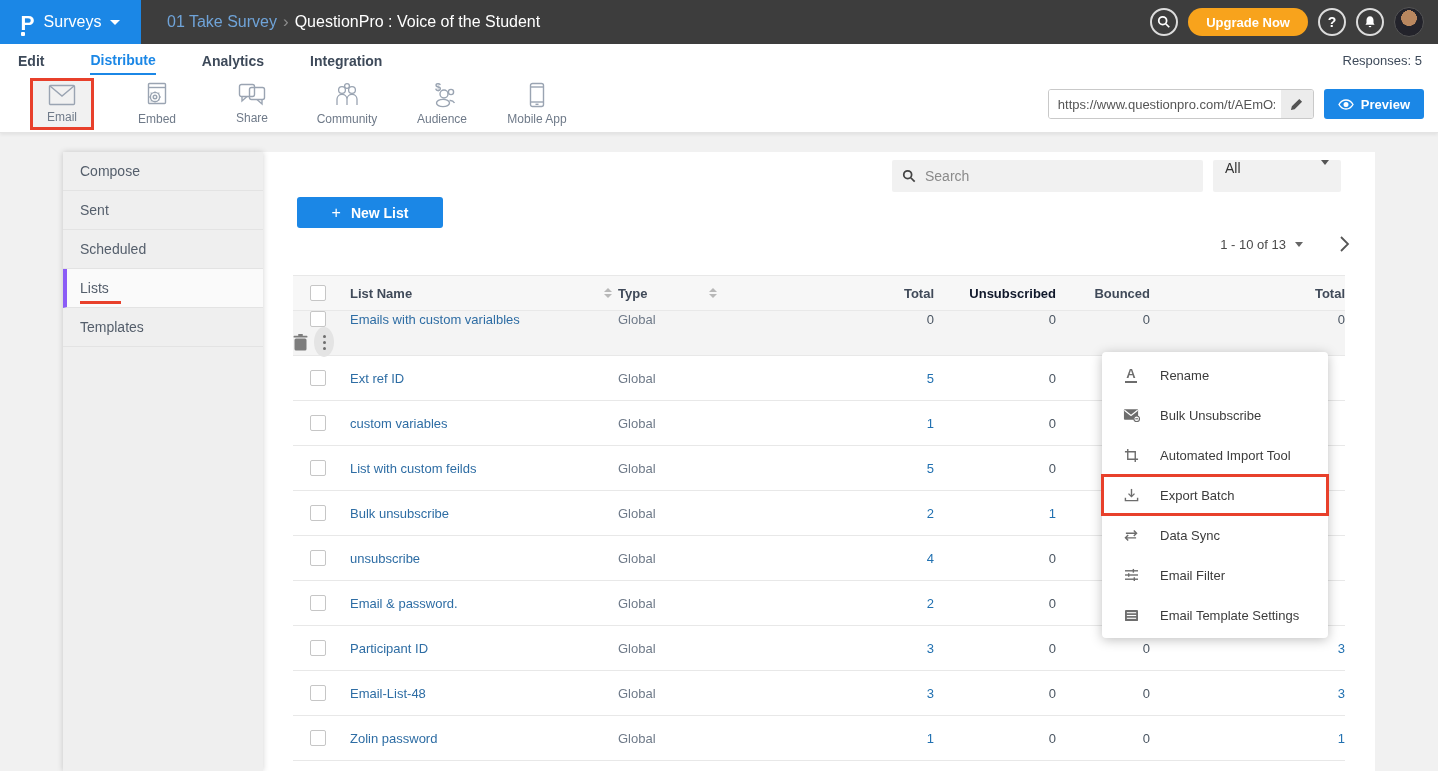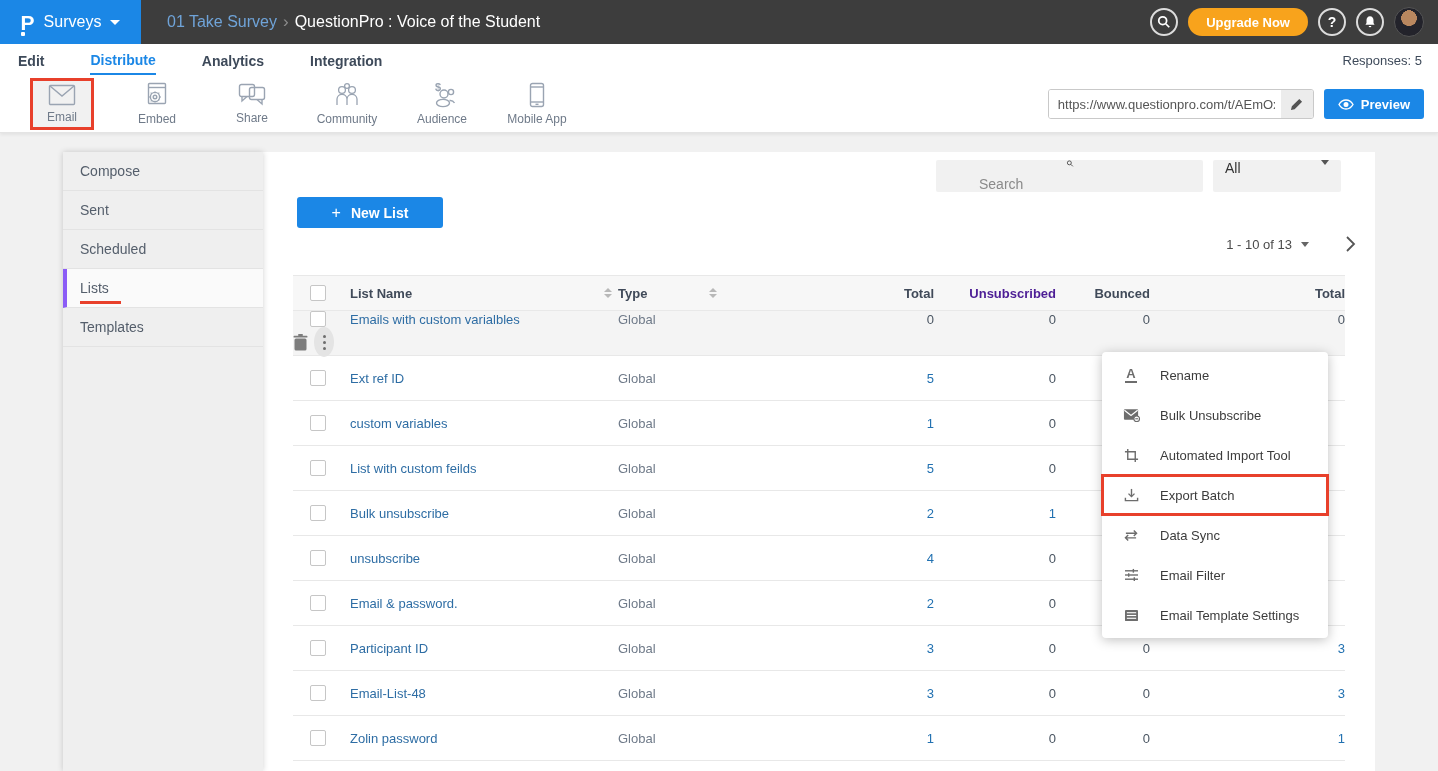--- a/index.html
+++ b/index.html
@@ -50,7 +50,7 @@
 
   .main-panel { width:1112px; background:#fff; position:relative; }
   .searchbar { position:absolute; top:8px; right:34px; display:flex; gap:10px; }
-  .search-box { width:267px; height:32px; background:#f1f1f1; border-radius:2px; display:flex; align-items:center; padding:0 10px; gap:9px; color:#555;flex-direction:column; }
+  .search-box { width:311px; height:32px; background:#f1f1f1; border-radius:2px; display:flex; align-items:center; padding:0 10px; gap:9px; color:#555; }
   .search-box input { border:none; outline:none; background:transparent; font-size:14px; color:#333; flex:1; font-family:inherit; }
   .search-box input::placeholder { color:#8a8a8a; }
   .filter-dd { width:128px; height:32px; background:#f1f1f1; border-radius:2px; display:flex; padding:0 12px; font-size:14px; color:#333; cursor:pointer; justify-content:space-between; }

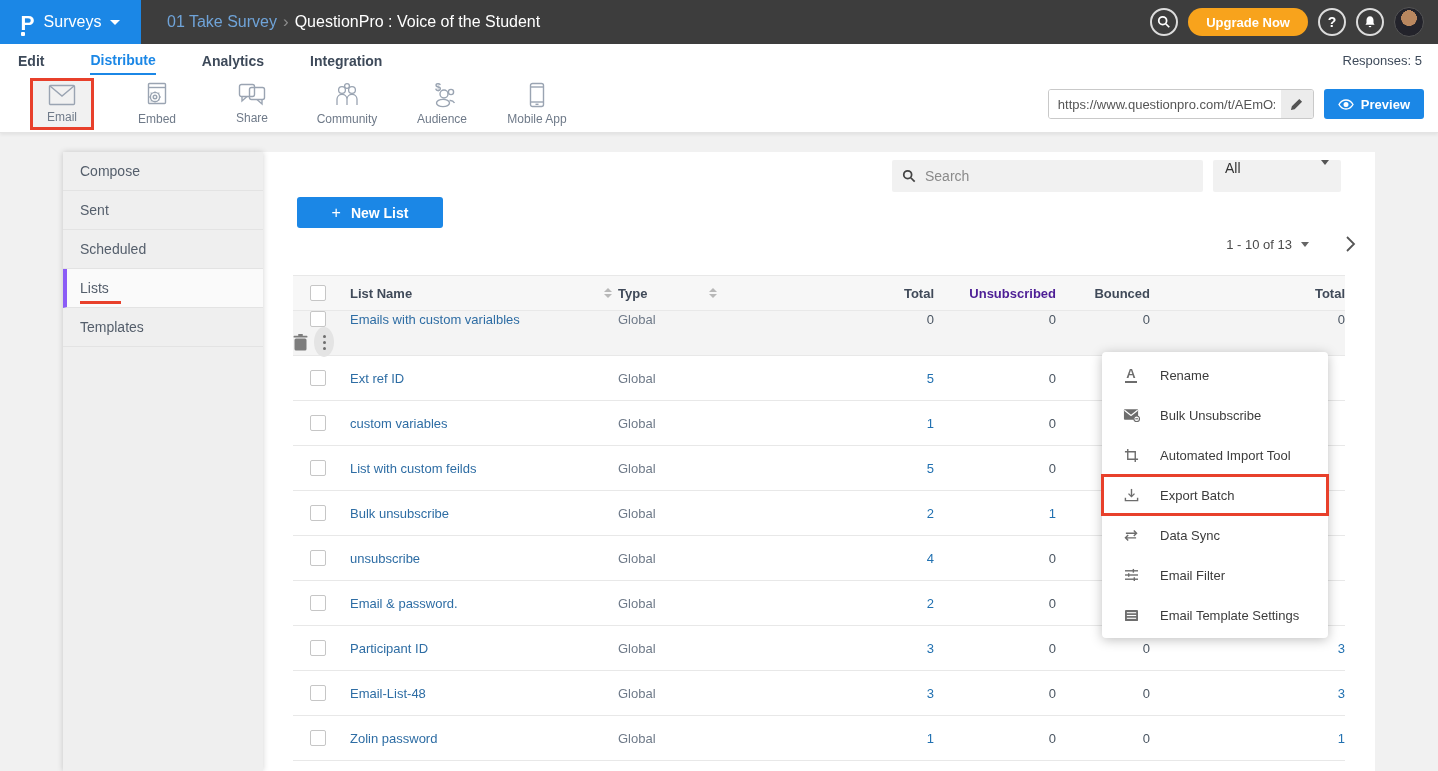--- a/index.html
+++ b/index.html
@@ -59,7 +59,7 @@
   .newlist-btn { position:absolute; left:34px; top:45px; width:146px; height:31px; background:#1b87e6; border:none; border-radius:3px; color:#fff; font-size:14px; font-weight:bold; cursor:pointer; display:flex; align-items:center; justify-content:center; gap:10px; font-family:inherit; }
   .newlist-btn .plus { font-size:16px; font-weight:normal; }
 
-  .pagination { position:absolute; top:84px; right:18px; display:flex; align-items:center; gap:34px; }
+  .pagination { position:absolute; top:84px; right:24px; display:flex; align-items:center; gap:34px; }
   .page-range { display:flex; align-items:center; gap:9px; font-size:13px; color:#4a4a4a; cursor:pointer; }
   .page-range .caret { width:0;height:0;border-left:4px solid transparent;border-right:4px solid transparent;border-top:5px solid #666; }
   .page-next { color:#555; cursor:pointer; display:flex; }

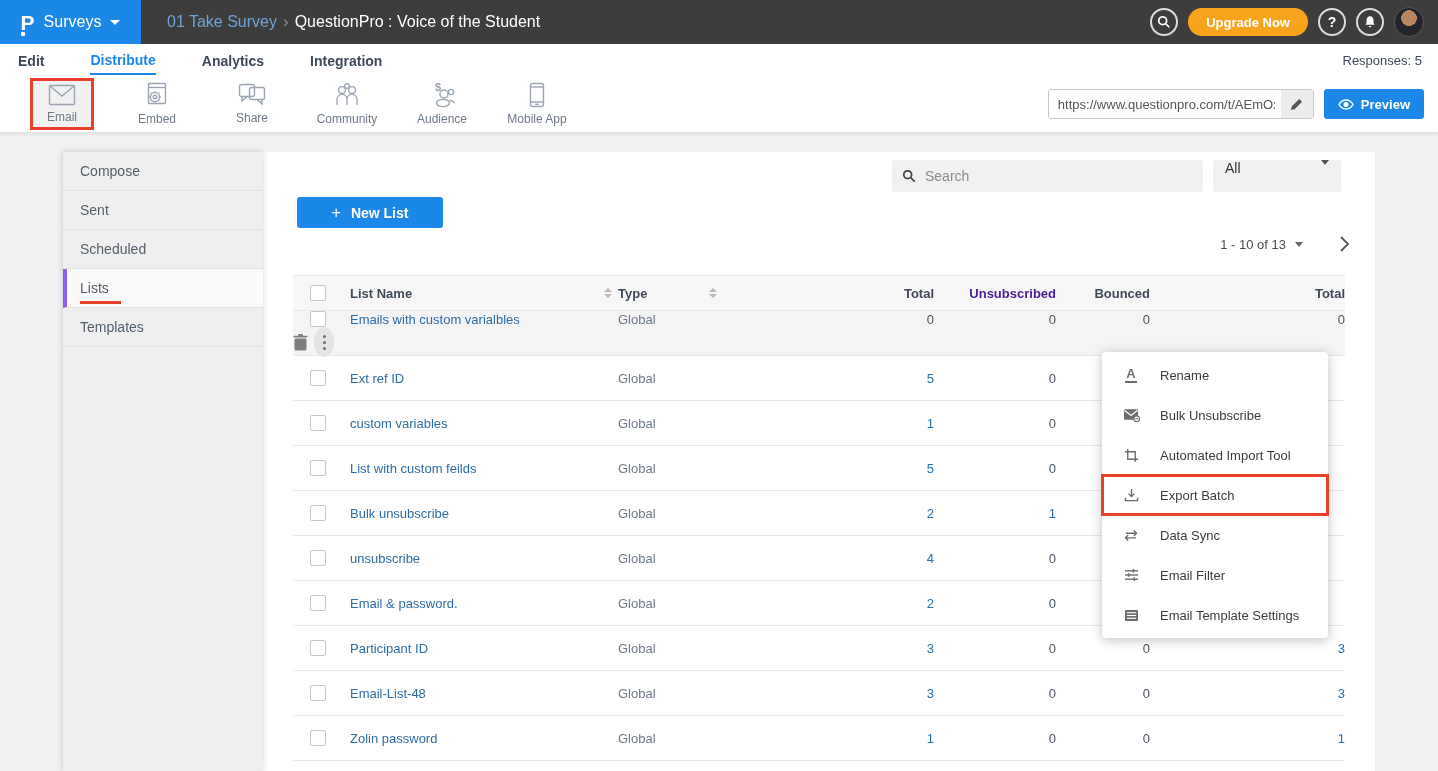--- a/index.html
+++ b/index.html
@@ -293,7 +293,7 @@
         </div>
         <div></div>
         <div class="num" style="color:#404a59;">Total</div>
-        <div class="num" style="color:#4c1d95;">Unsubscribed</div>
+        <div class="num" style="color:#0f172a;">Unsubscribed</div>
         <div class="num" style="color:#404a59;">Bounced</div>
         <div class="num" style="color:#404a59;">Total</div>
       </div>

